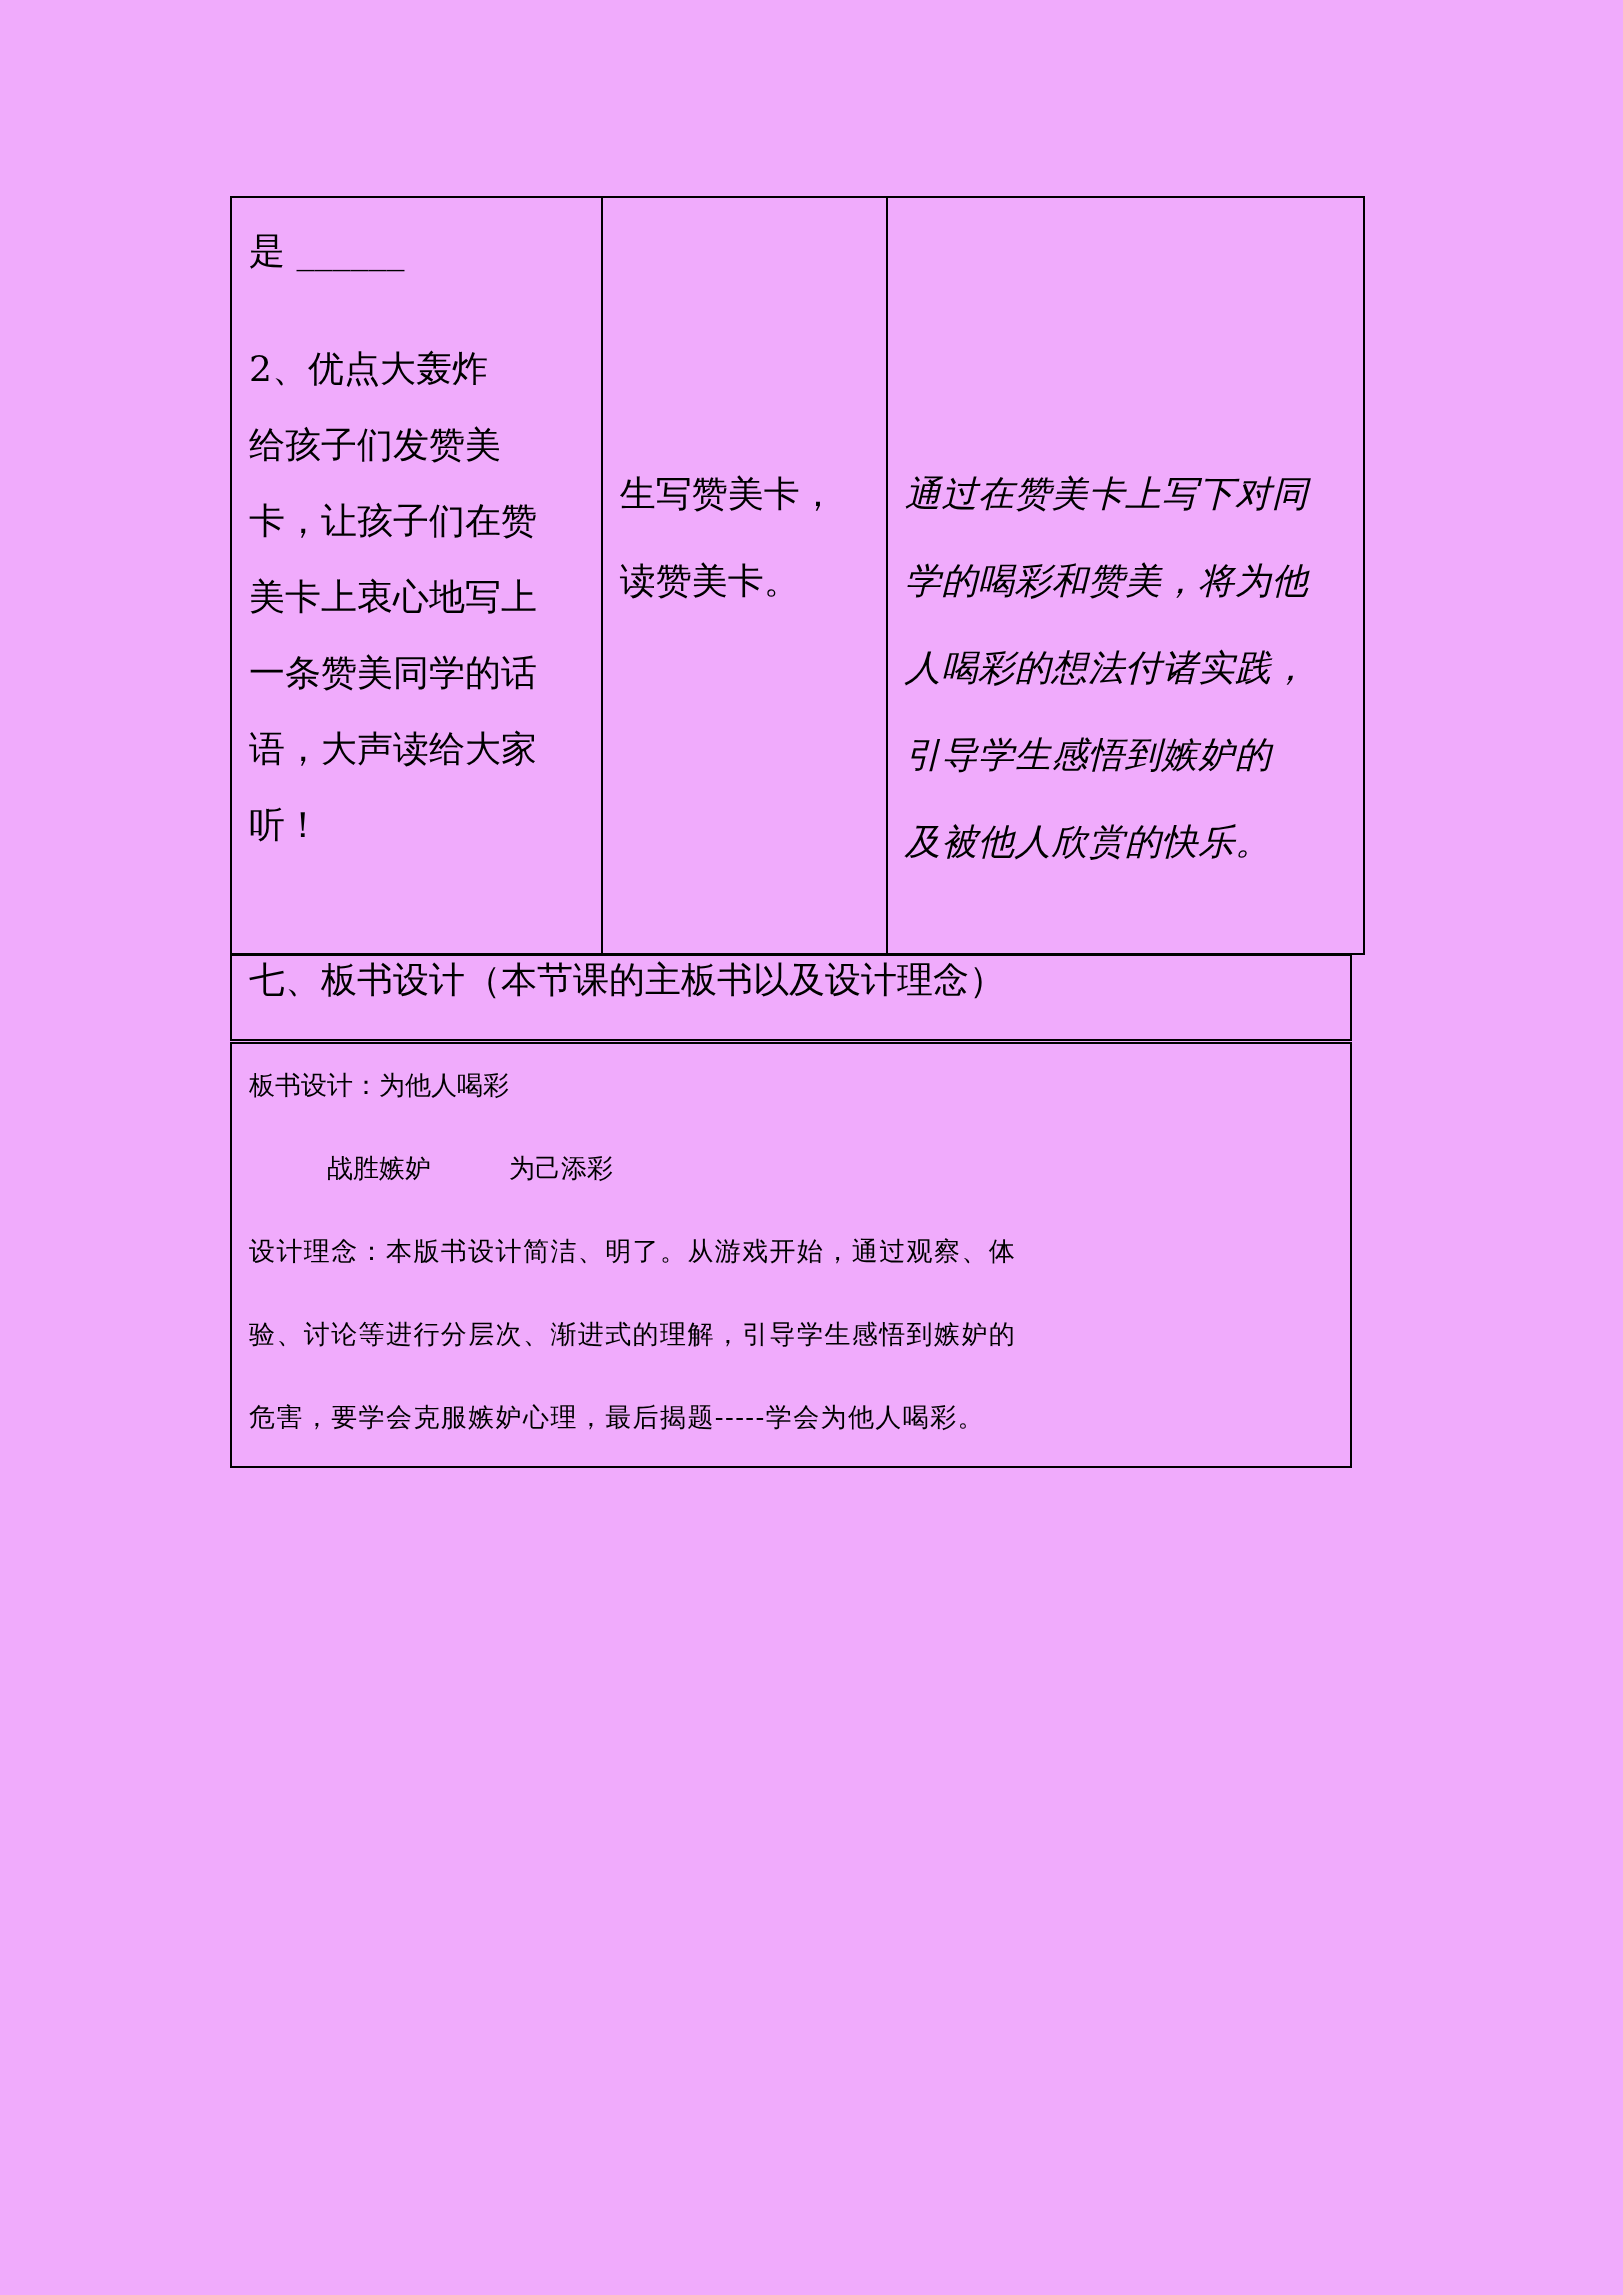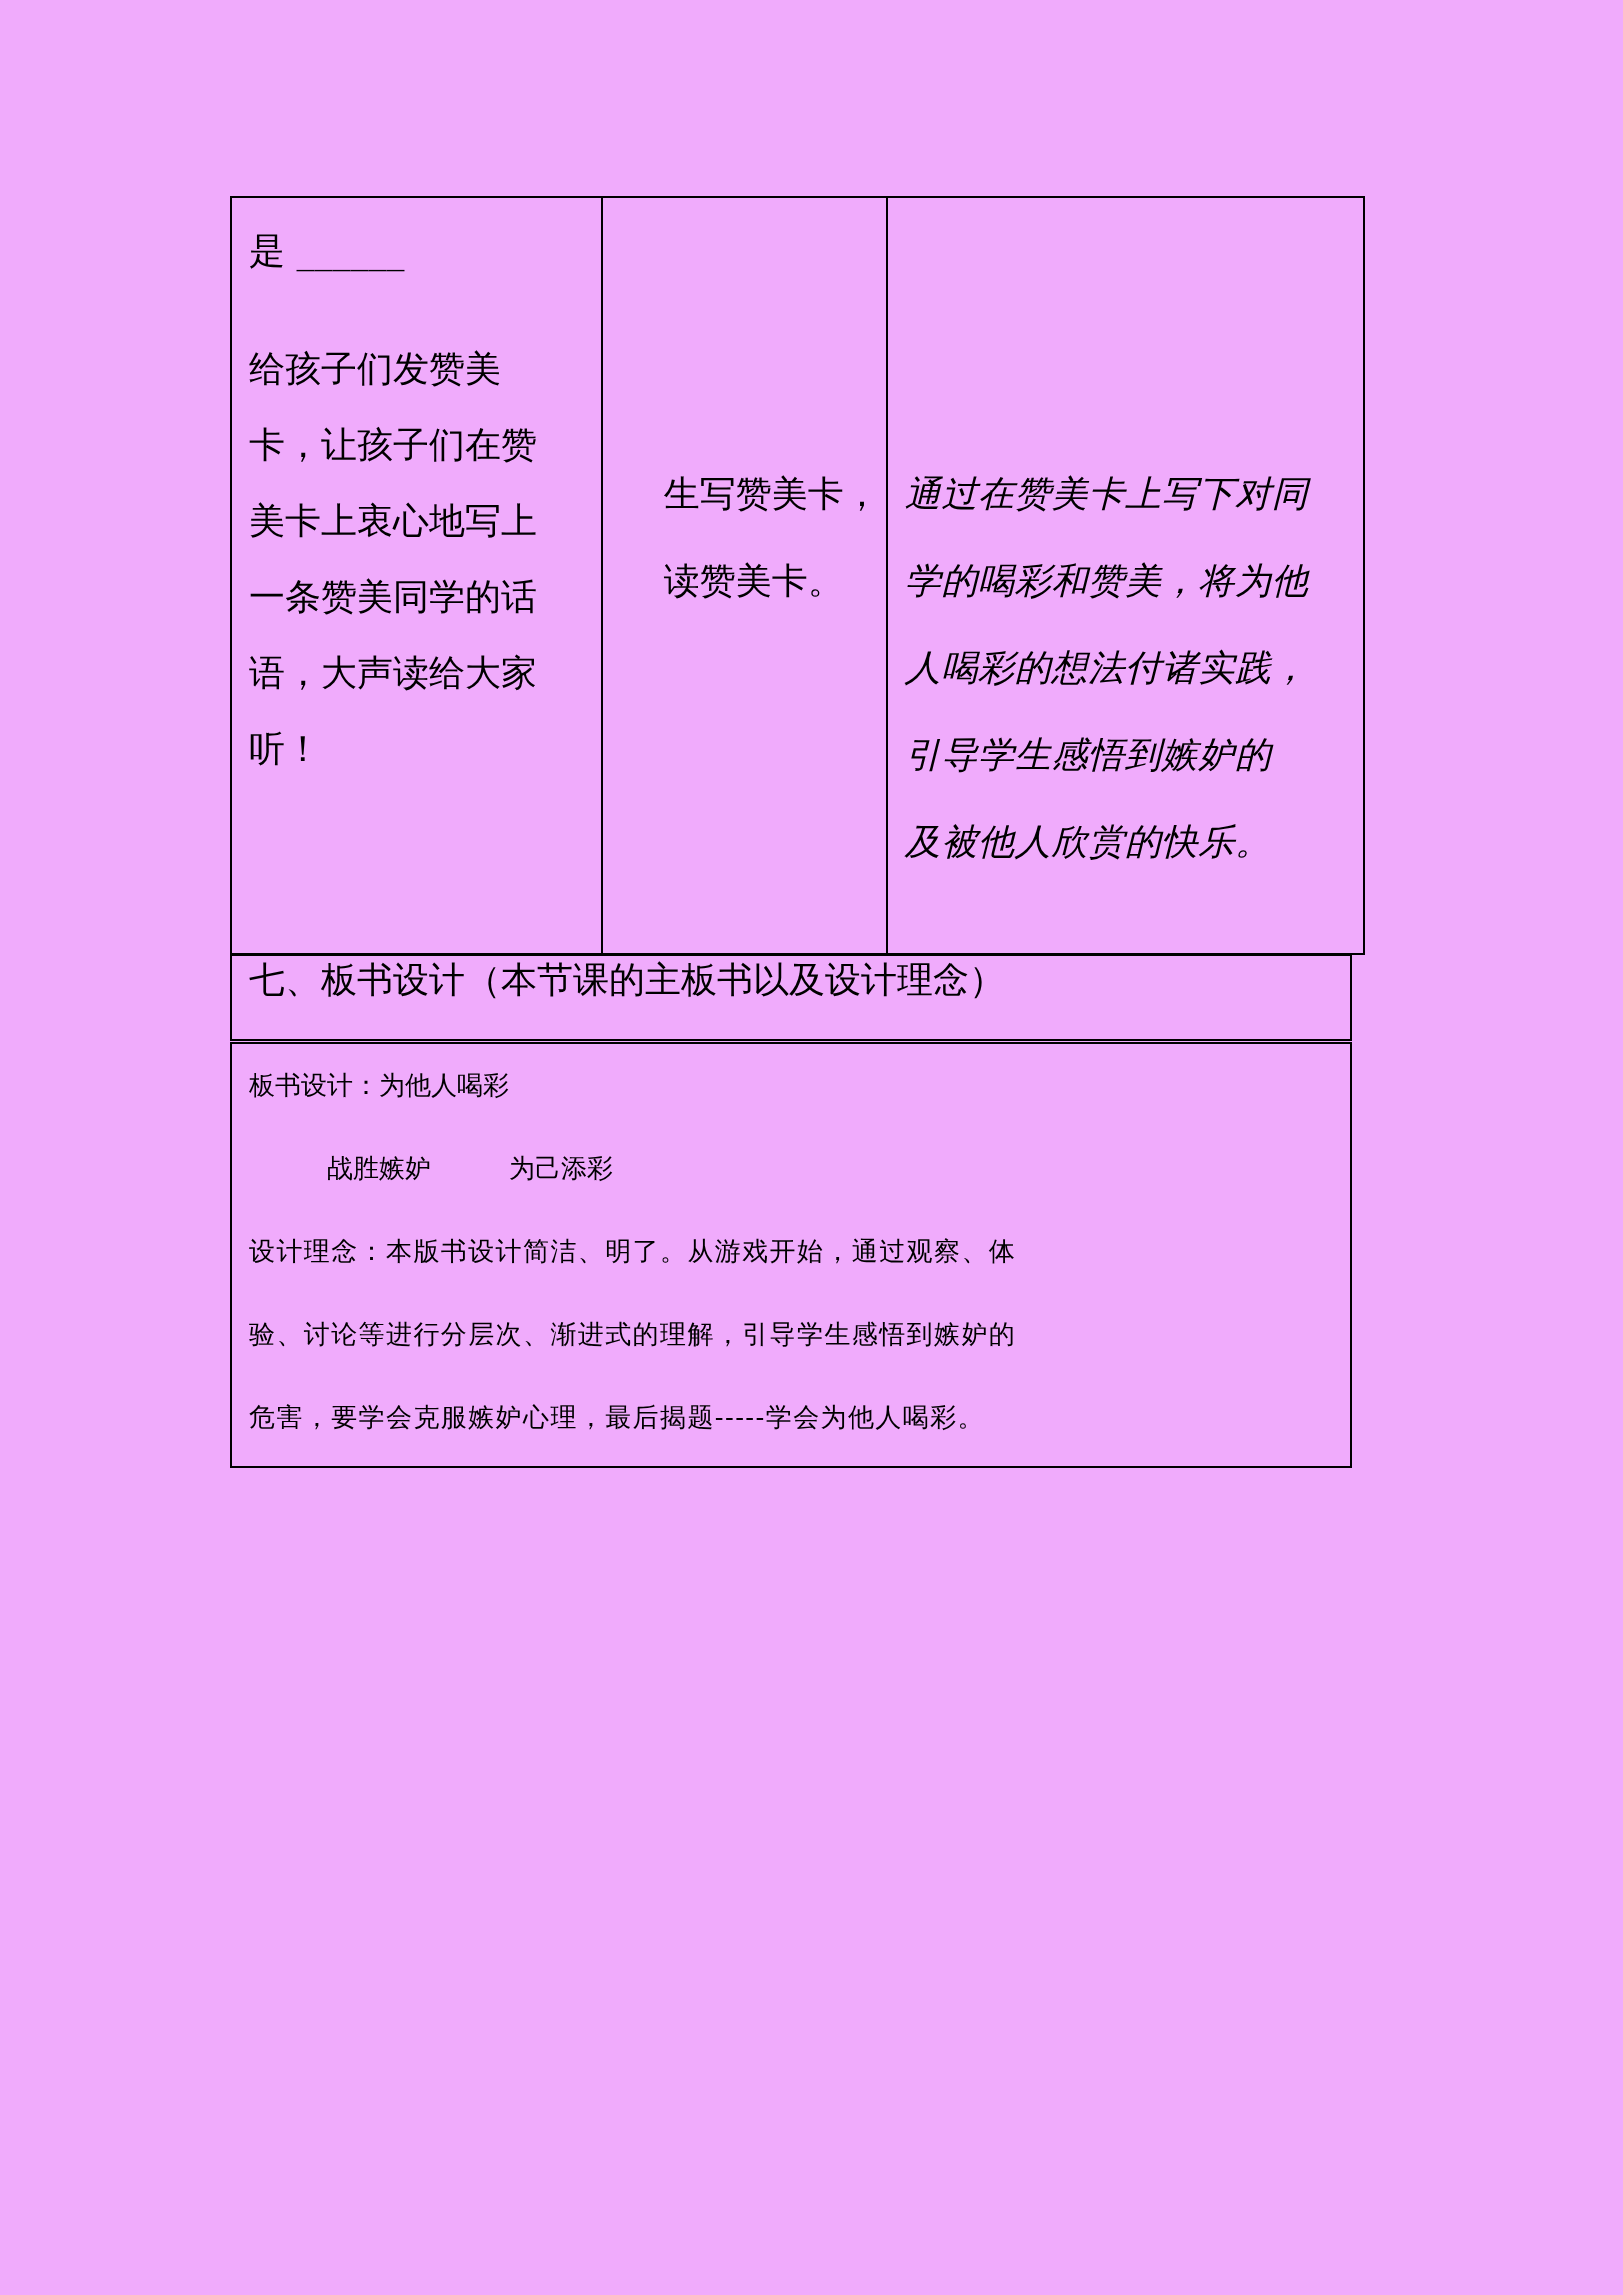--- a/index.html
+++ b/index.html
@@ -96,6 +96,7 @@
   <div class="activity-table">
     <div class="cell cell-1">
       <div class="ln gap-after">是 ______</div>
+      <div class="ln">2、优点大轰炸</div>
       <div class="ln">给孩子们发赞美</div>
       <div class="ln">卡，让孩子们在赞</div>
       <div class="ln">美卡上衷心地写上</div>

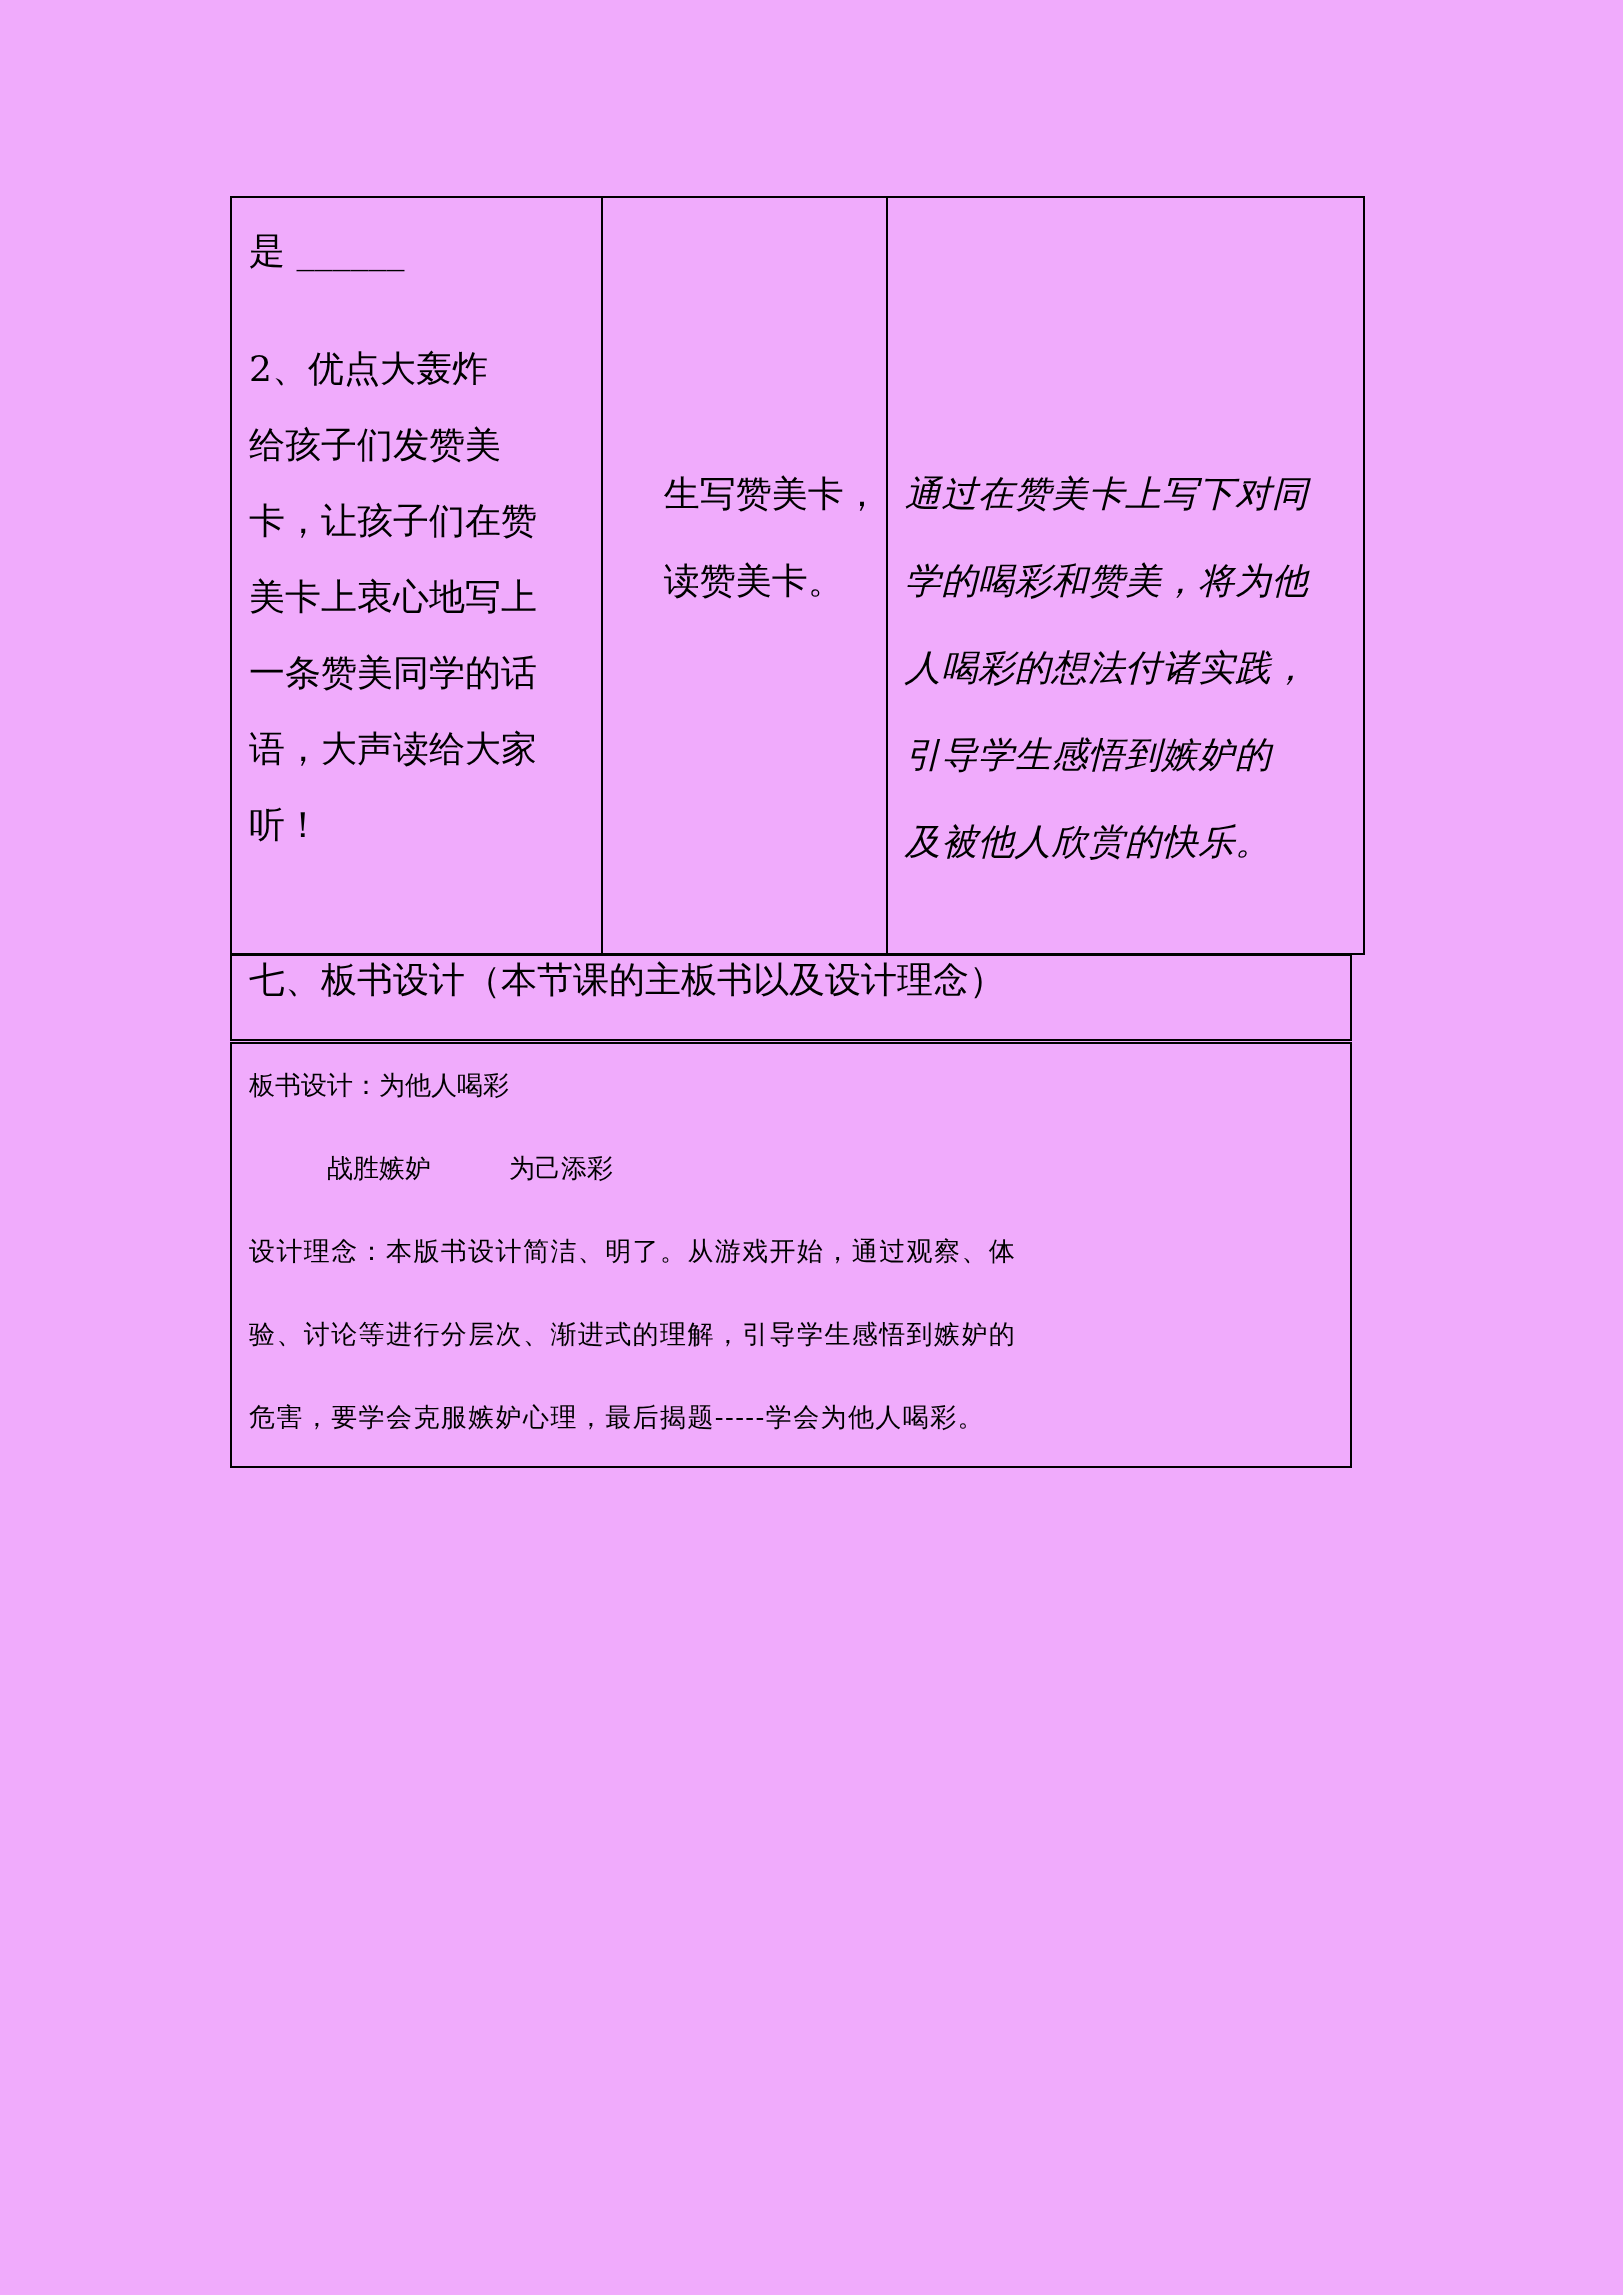--- a/index.html
+++ b/index.html
@@ -47,7 +47,7 @@
     border-right: 2px solid #000000;
     padding-top: 252px;
   }
-  .cell-2 .ln { line-height: 87px; margin-left: 44px; }
+  .cell-2 .ln { line-height: 87px; }
   .cell-3 {
     width: 477px;
     padding-top: 252px;

